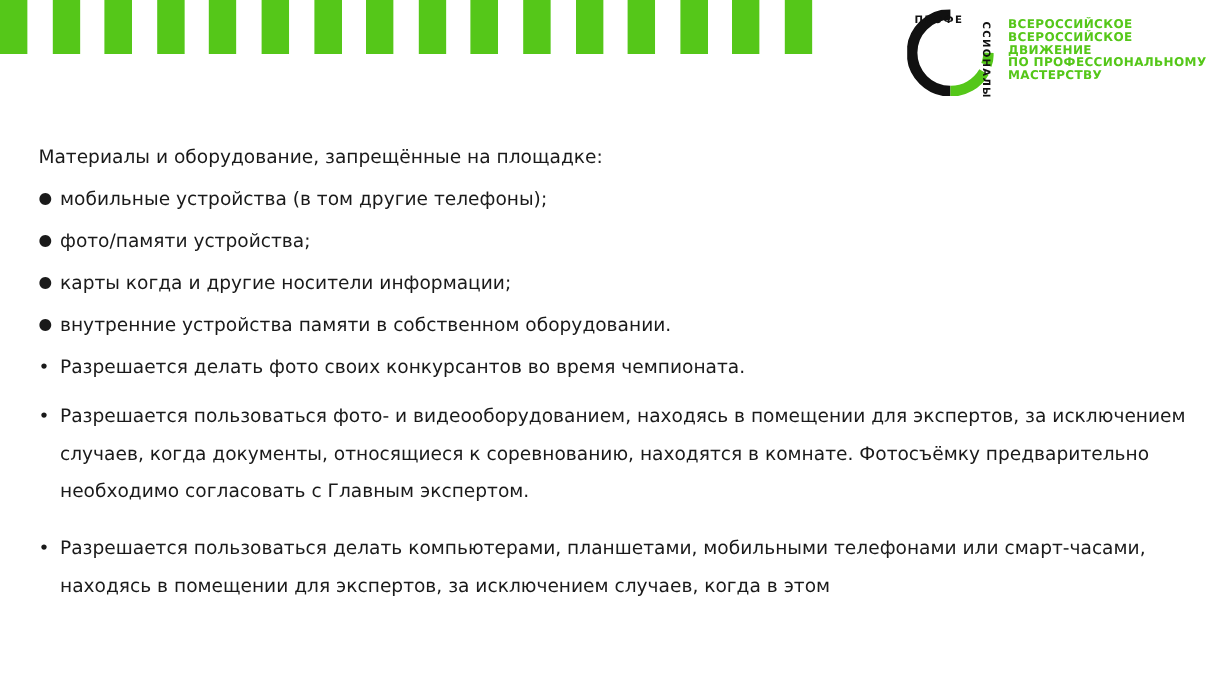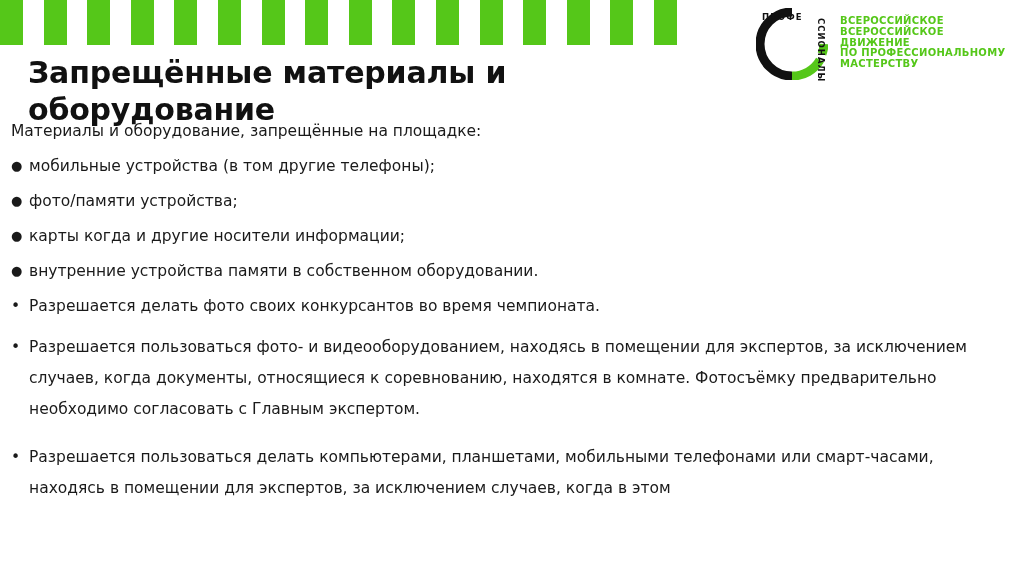--- a/index.html
+++ b/index.html
@@ -226,7 +226,6 @@
     </div>
   </div>
 
-  <div class="title">Запрещённые материалы и оборудование</div>
 
   <div class="body-text">
 

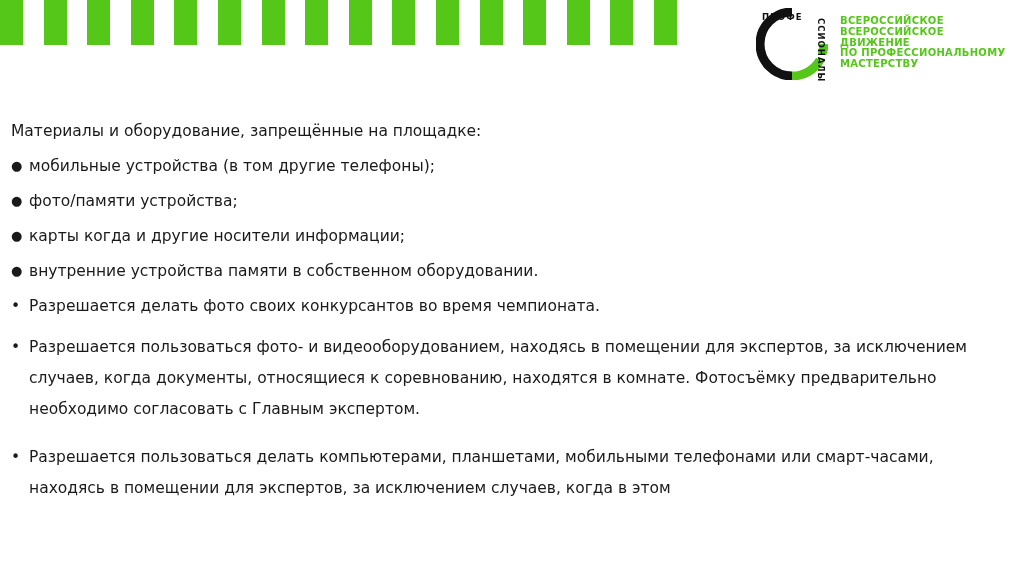--- a/index.html
+++ b/index.html
@@ -104,7 +104,7 @@
   
   .body-text {
     position: absolute;
-    left: 11px;
+    left: 32px;
     top: 122px;
     width: 960px;
     font-size: 15.5px;

